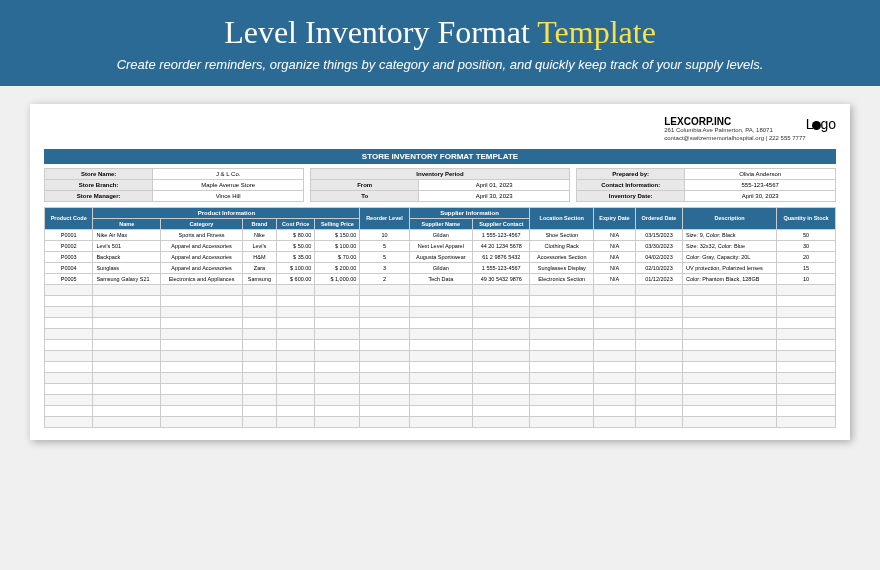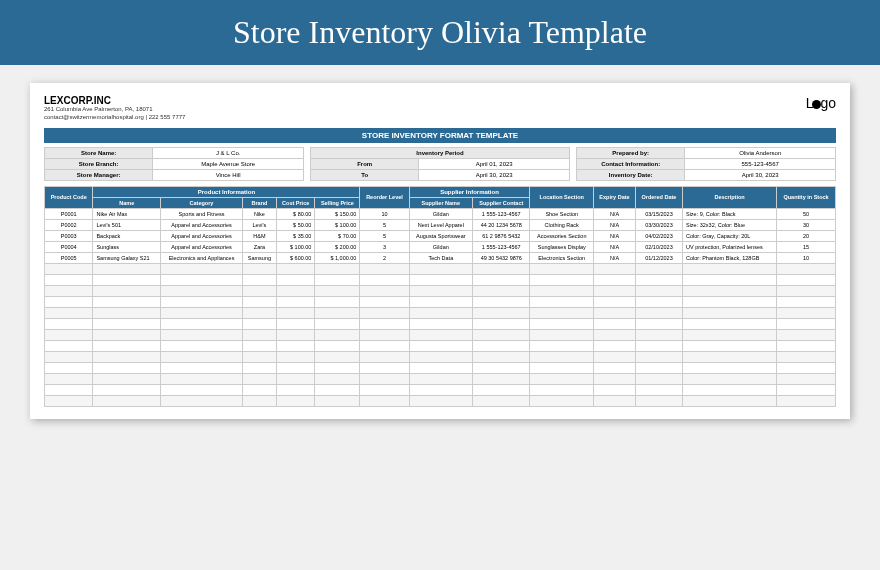--- a/index.html
+++ b/index.html
@@ -34,7 +34,7 @@
 <body>
 
 <div class="banner">
-  <h1><span>Store Inventory Olivia </span><span class="dim">Template</span></h1>
+  <h1><span>Level Inventory Format </span><span class="dim">Template</span></h1>
 </div>
 
 <div class="canvas">

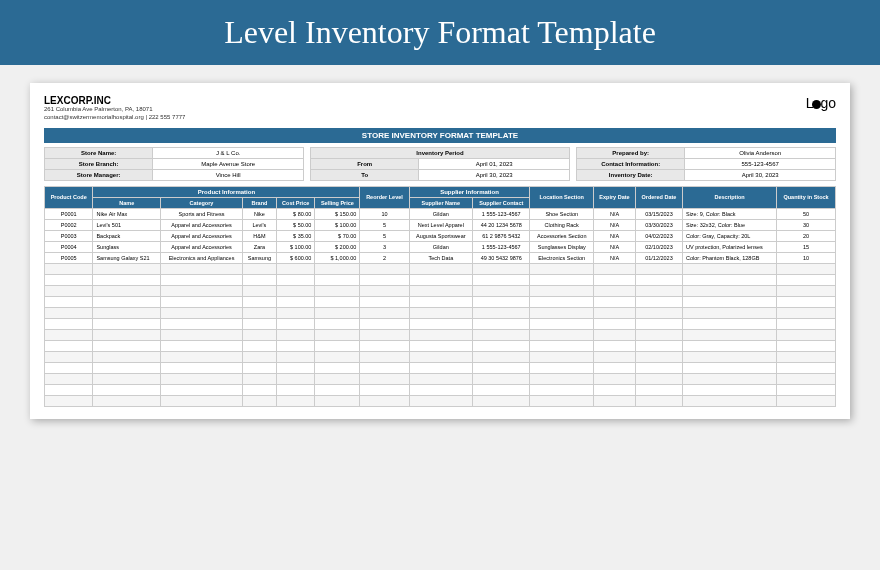--- a/index.html
+++ b/index.html
@@ -6,7 +6,7 @@
 body{font-family:Arial,sans-serif;background:#f0f0f0;width:880px;height:570px;overflow:hidden}
 .banner{background:#2b6a94;color:#fff;text-align:center;padding:14px 20px}
 .banner h1{font-family:Georgia,serif;font-size:32px;font-weight:400}
-.banner h1 .dim{color:#ffffff}
+.banner h1 .dim{color:#fde047}
 .banner p{font-size:13px;margin-top:6px;font-style:italic}
 .canvas{padding:18px 28px;display:flex;justify-content:center}
 .sheet{background:#fff;width:820px;box-shadow:2px 2px 8px rgba(0,0,0,0.3);padding:12px 14px;font-size:7px}

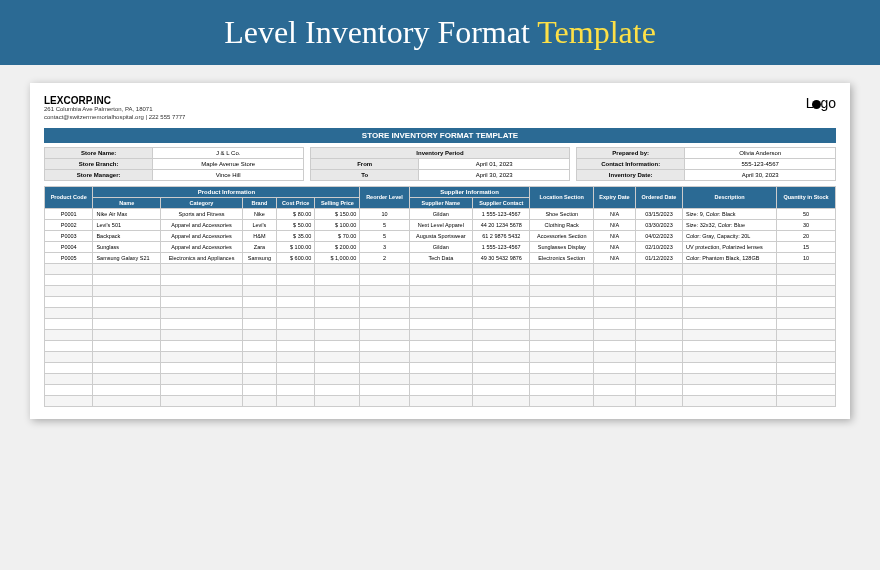--- a/index.html
+++ b/index.html
@@ -35,6 +35,7 @@
 
 <div class="banner">
   <h1><span>Level Inventory Format </span><span class="dim">Template</span></h1>
+  <p>Create reorder reminders, organize things by category and position, and quickly keep track of your supply levels.</p>
 </div>
 
 <div class="canvas">

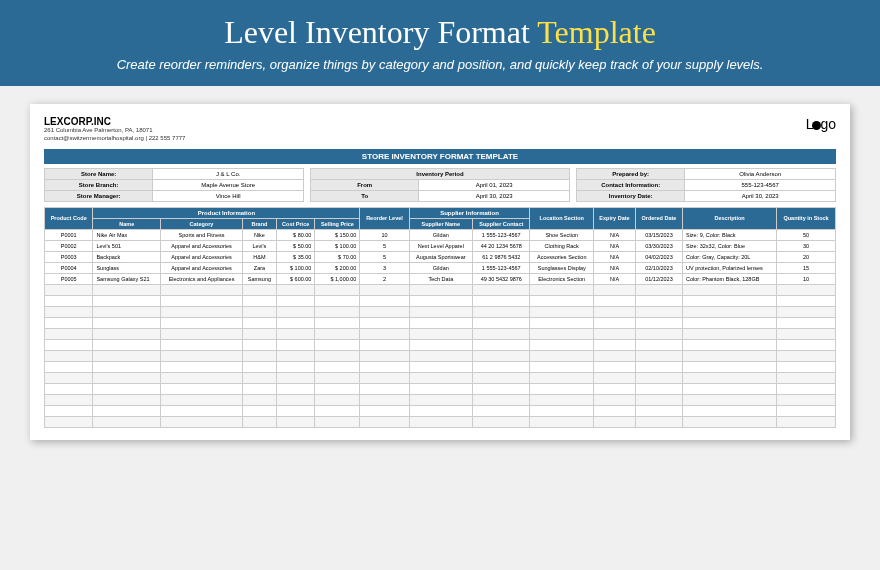--- a/index.html
+++ b/index.html
@@ -10,7 +10,7 @@
 .banner p{font-size:13px;margin-top:6px;font-style:italic}
 .canvas{padding:18px 28px;display:flex;justify-content:center}
 .sheet{background:#fff;width:820px;box-shadow:2px 2px 8px rgba(0,0,0,0.3);padding:12px 14px;font-size:7px}
-.head{display:flex;justify-content:space-between;align-items:flex-start;margin-bottom:6px}
+.head{display:flex;justify-content:flex-end;align-items:flex-start;margin-bottom:6px}
 .company h2{font-size:10px;font-weight:700}
 .company p{font-size:6px;color:#333;line-height:1.3}
 .logo{font-size:14px;font-weight:400}

